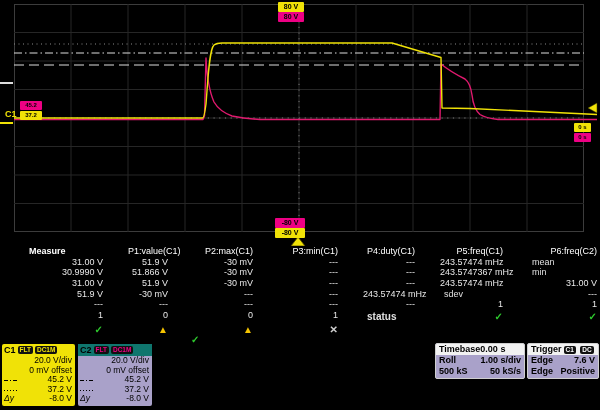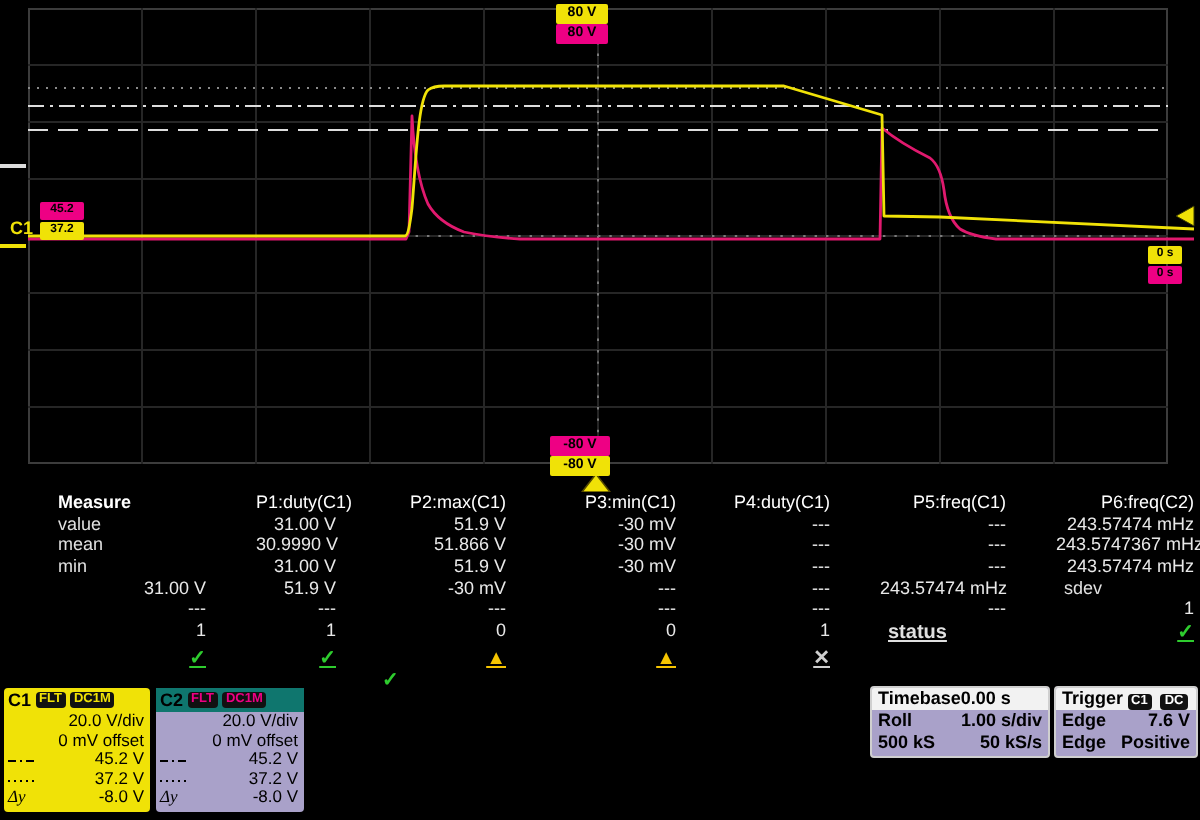--- a/index.html
+++ b/index.html
@@ -96,7 +96,7 @@
 
 <div class="mtable">
   <div class="mc mlabel mhead mtitle">Measure</div>
-  <div class="mc mval mhead">P1:duty(C1)</div>
+  <div class="mc mval mhead">P1:value(C1)</div>
   <div class="mc mval mhead">P2:max(C1)</div>
   <div class="mc mval mhead">P3:min(C1)</div>
   <div class="mc mval mhead">P4:duty(C1)</div>

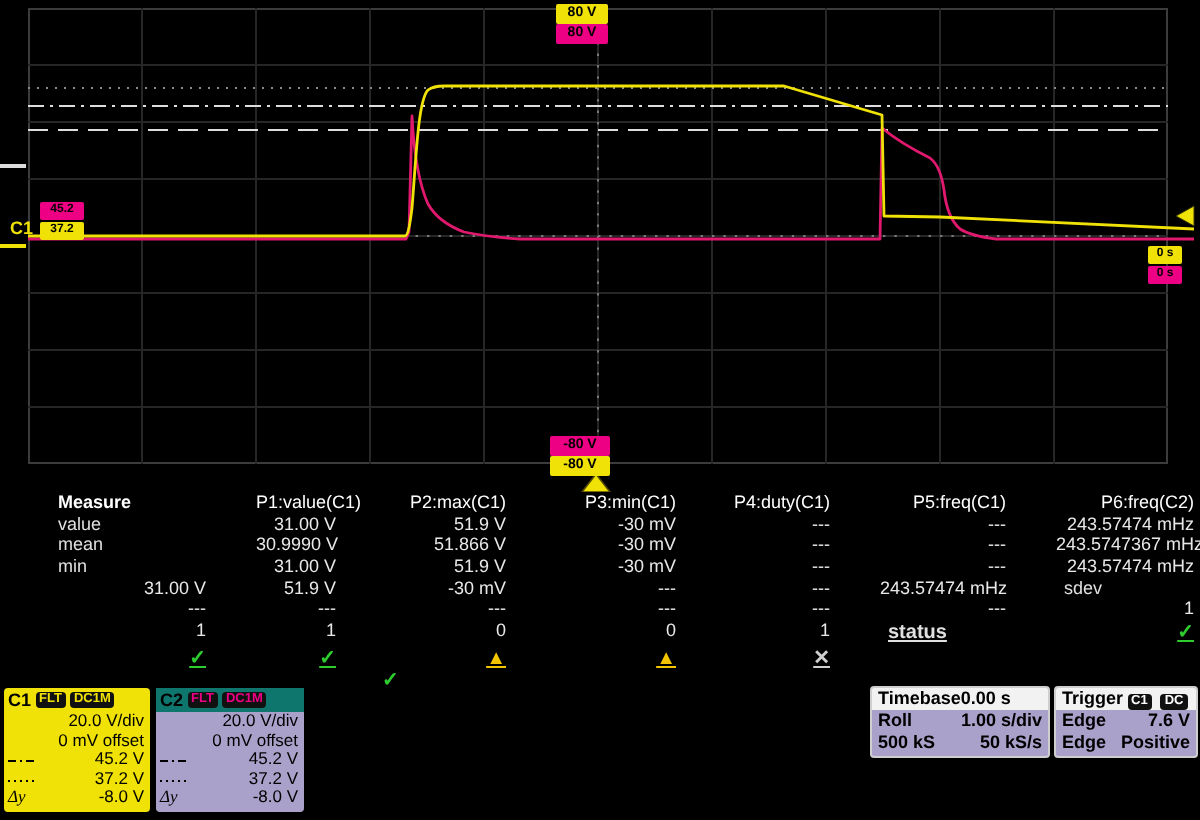--- a/index.html
+++ b/index.html
@@ -103,7 +103,6 @@
   <div class="mc mval mhead">P5:freq(C1)</div>
   <div class="mc mval mhead">P6:freq(C2)</div>
 
-  <div class="mc mlabel">value</div>
   <div class="mc mval">31.00 V</div>
   <div class="mc mval">51.9 V</div>
   <div class="mc mval">-30 mV</div>

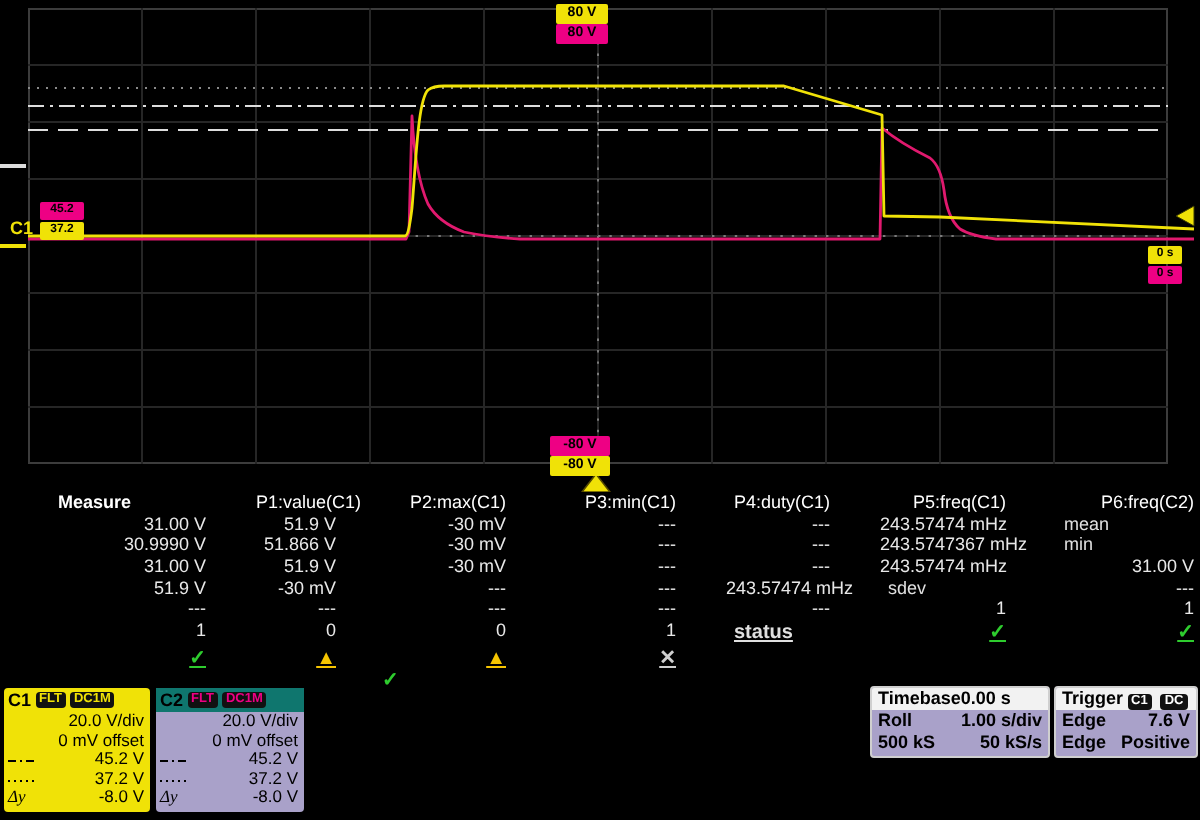--- a/index.html
+++ b/index.html
@@ -22,7 +22,7 @@
   .mval{text-align:right;}
   .mhead{color:#fff;}
   .mtitle{font-weight:bold;}
-  .strow{line-height:13px;font-size:10px;font-weight:bold;text-decoration:underline;}
+  .strow{line-height:13px;font-size:10px;font-weight:bold;}
   
   .chbox{position:absolute;top:344px;height:62px;color:#000;font-size:8.5px;border-radius:2px;}
   .chbox .hdr{display:flex;align-items:center;height:12px;padding:0 2px;font-weight:bold;font-size:9px;}

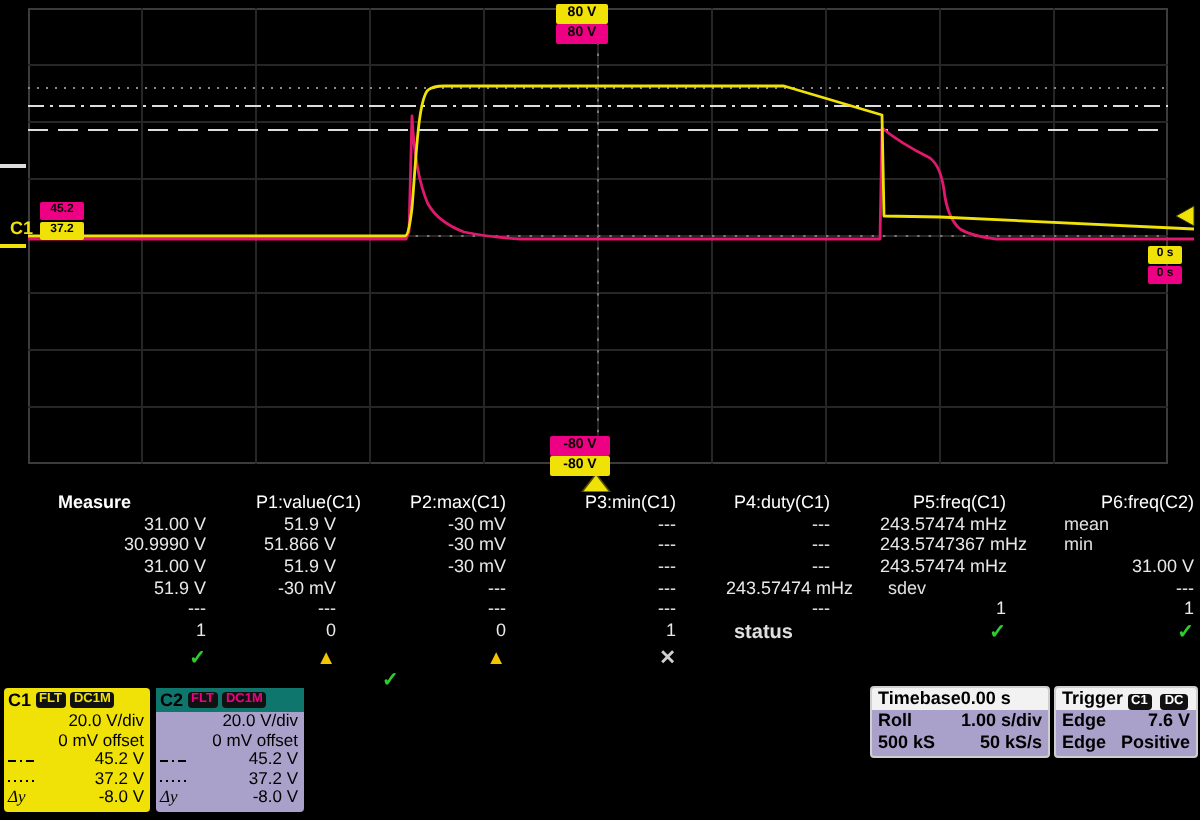--- a/index.html
+++ b/index.html
@@ -32,7 +32,7 @@
   .ls{position:absolute;left:2px;top:5px;width:14px;height:1px;}
   .ls-dashdot{background:repeating-linear-gradient(90deg,#000 0 4px,rgba(0,0,0,0) 4px 6px,#000 6px 7px,rgba(0,0,0,0) 7px 9px);}
   .ls-dotted{background:repeating-linear-gradient(90deg,#000 0 1px,rgba(0,0,0,0) 1px 3px);}
-  .dy{position:absolute;left:2px;top:0;font-style:italic;font-family:Liberation Serif, serif;}
+  .dy{position:absolute;left:2px;top:0;font-style:italic;}
   
   .infobox{position:absolute;top:343px;height:34px;background:#a9a1c9;border:1px solid #cfcfcf;
            border-radius:2px;color:#000;font-size:9px;overflow:hidden;}

